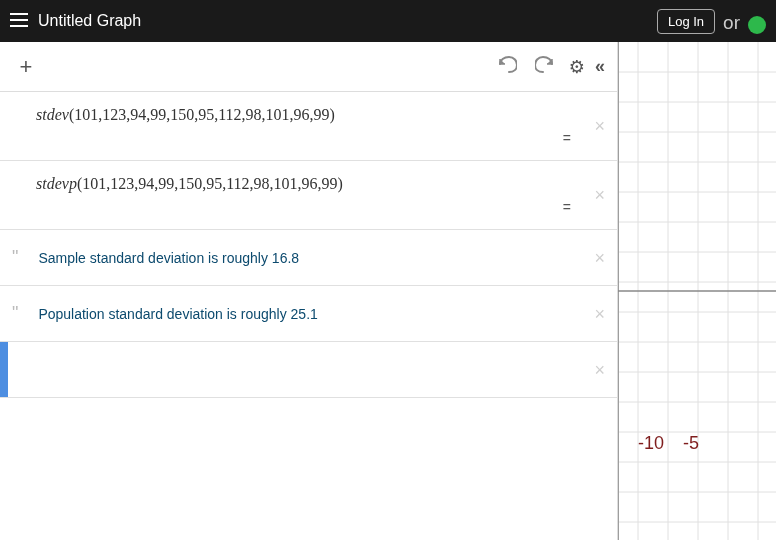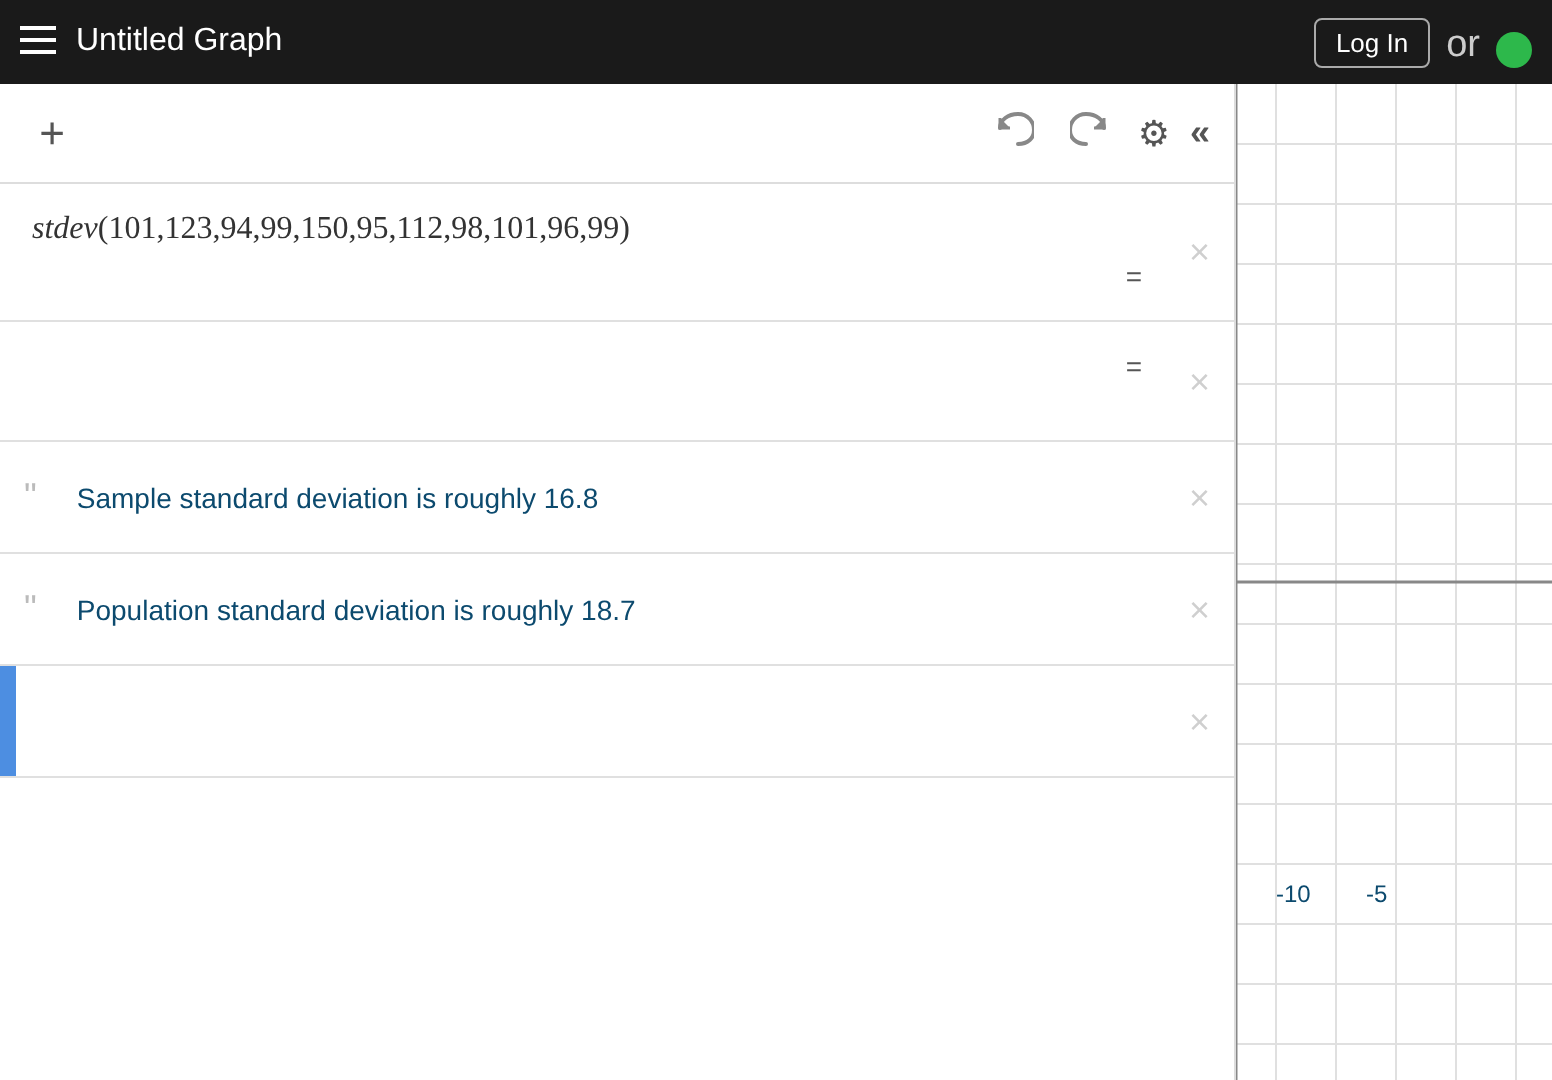--- a/index.html
+++ b/index.html
@@ -155,6 +155,7 @@
       color: #333;
       font-family: 'Times New Roman', serif;
       margin-bottom: 6px;
+      margin-left: 20px;
     }
     .expr-result {
       display: flex;

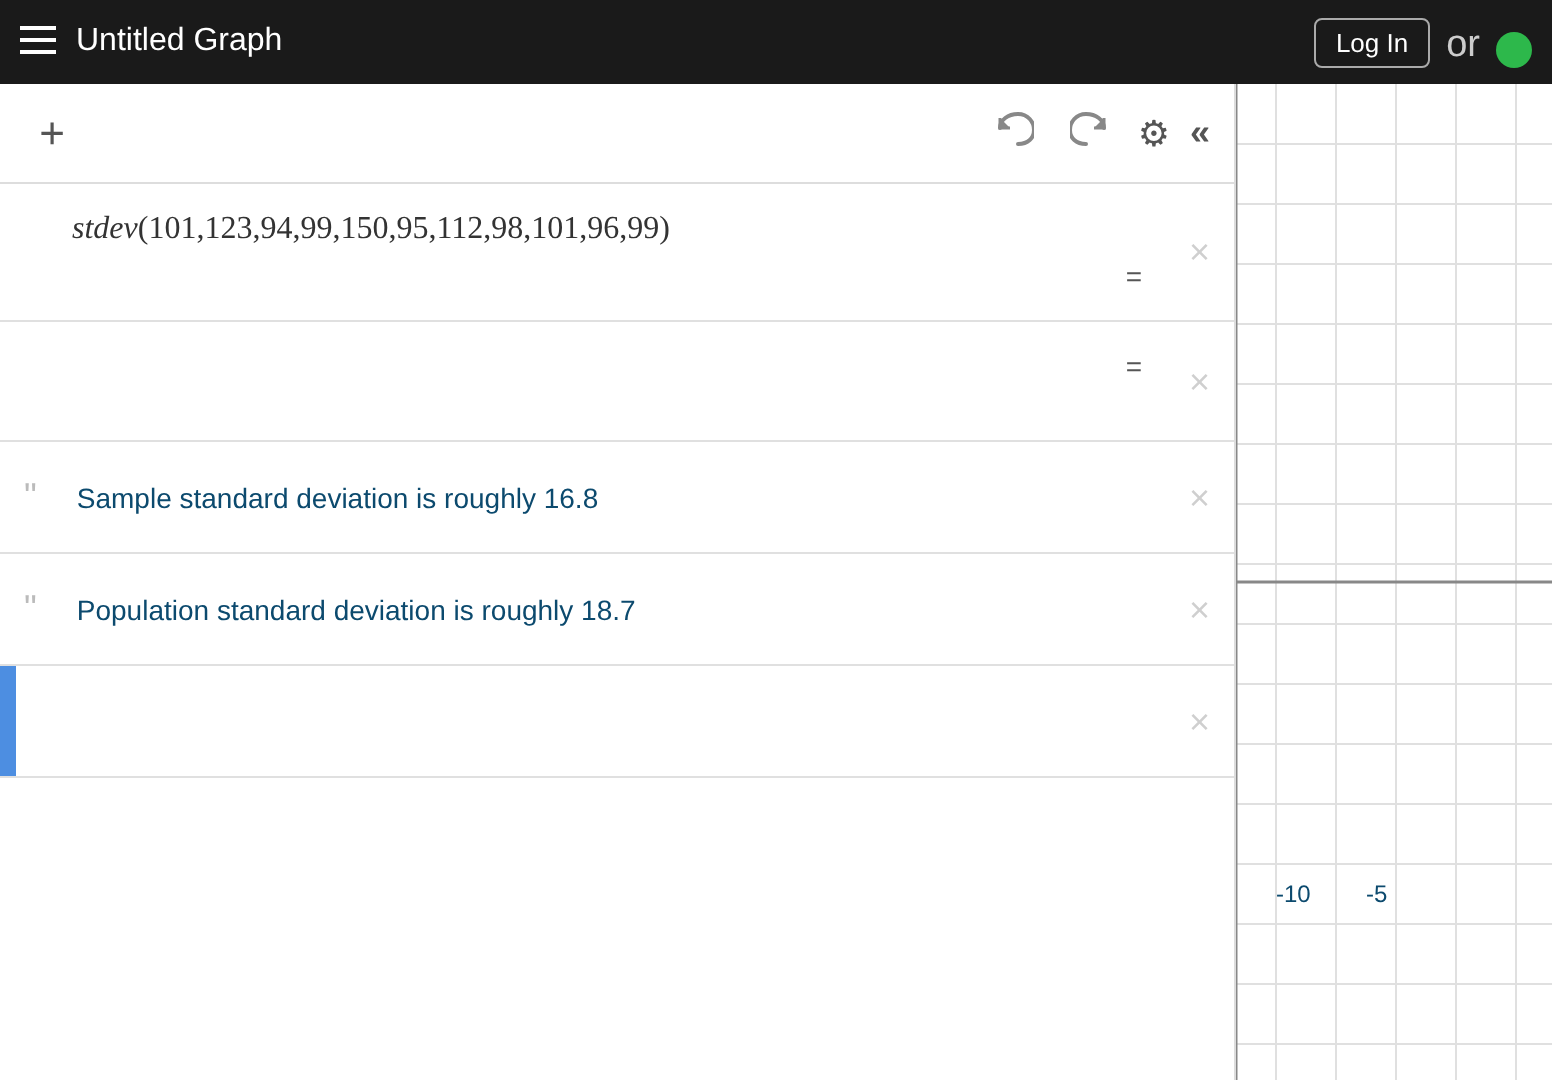--- a/index.html
+++ b/index.html
@@ -300,6 +300,9 @@
       </div>
 
       <div class="expr-row">
+        <div class="expr-formula">
+          <em>stdevp</em>(101,123,94,99,150,95,112,98,101,96,99)
+        </div>
         <div class="expr-result">
           <span class="eq-sign">=</span>
         </div>

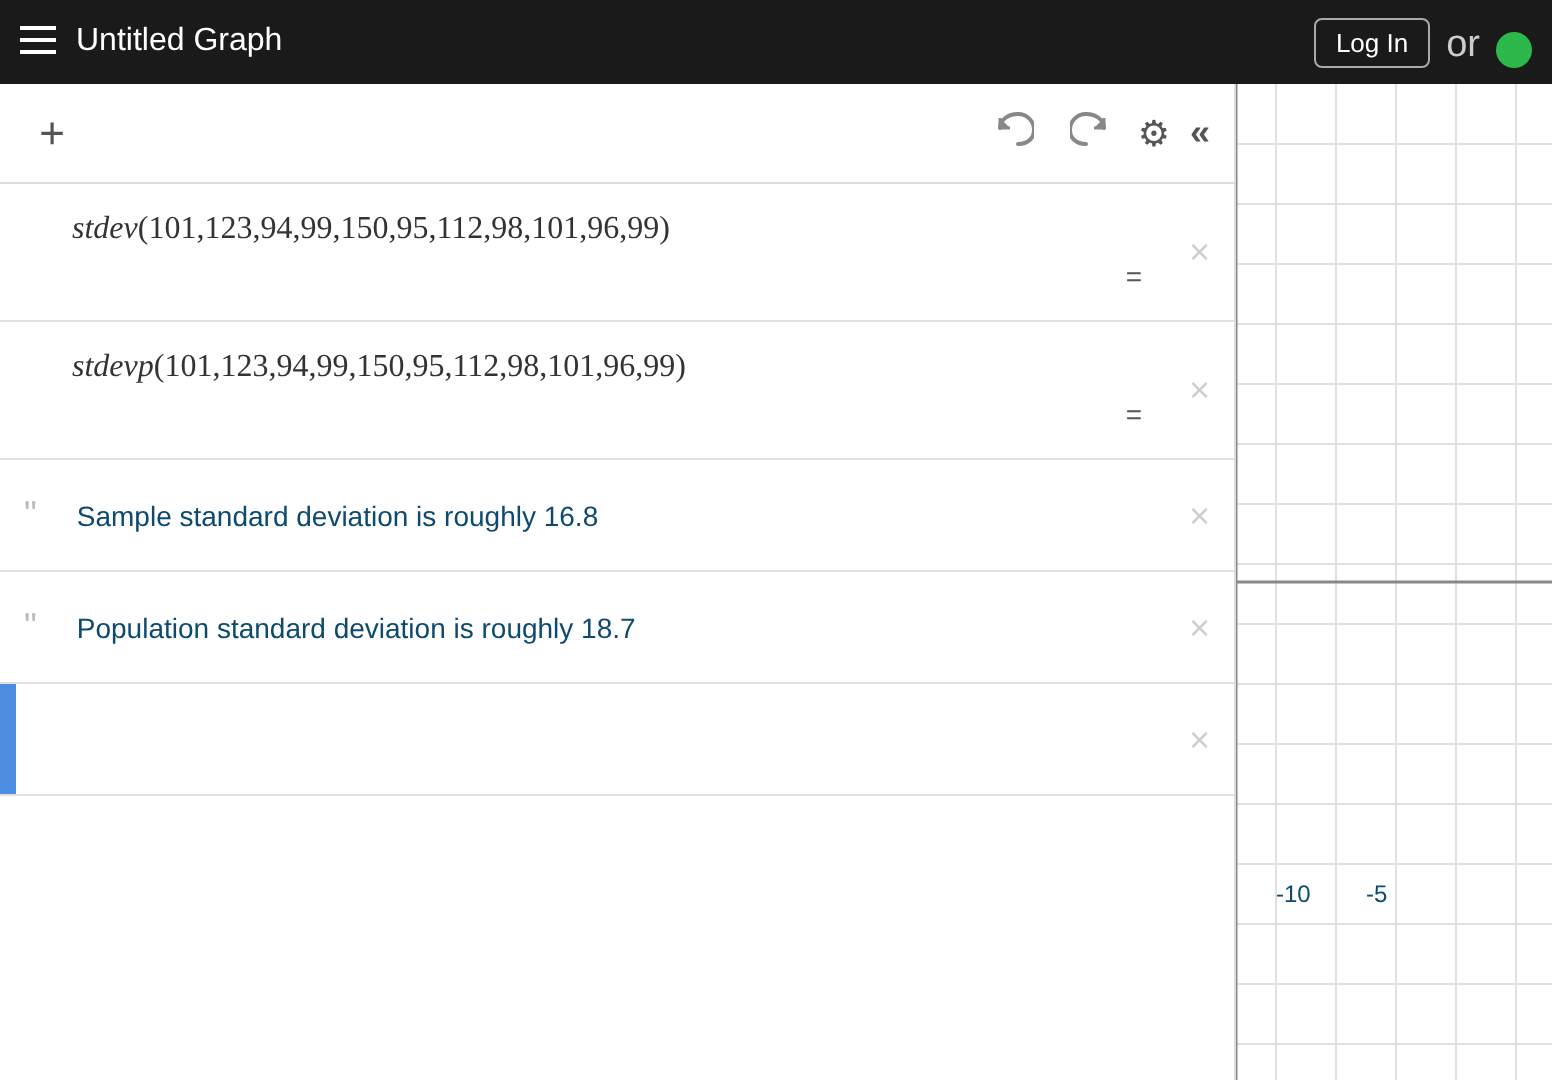--- a/index.html
+++ b/index.html
@@ -317,7 +317,7 @@
 
       <div class="note-row">
         <span class="note-quote">"</span>
-        <span class="note-text">Population standard deviation is roughly 18.7</span>
+        <span class="note-text">Population standard deviation is roughly 25.1</span>
         <button class="close-btn">×</button>
       </div>
 

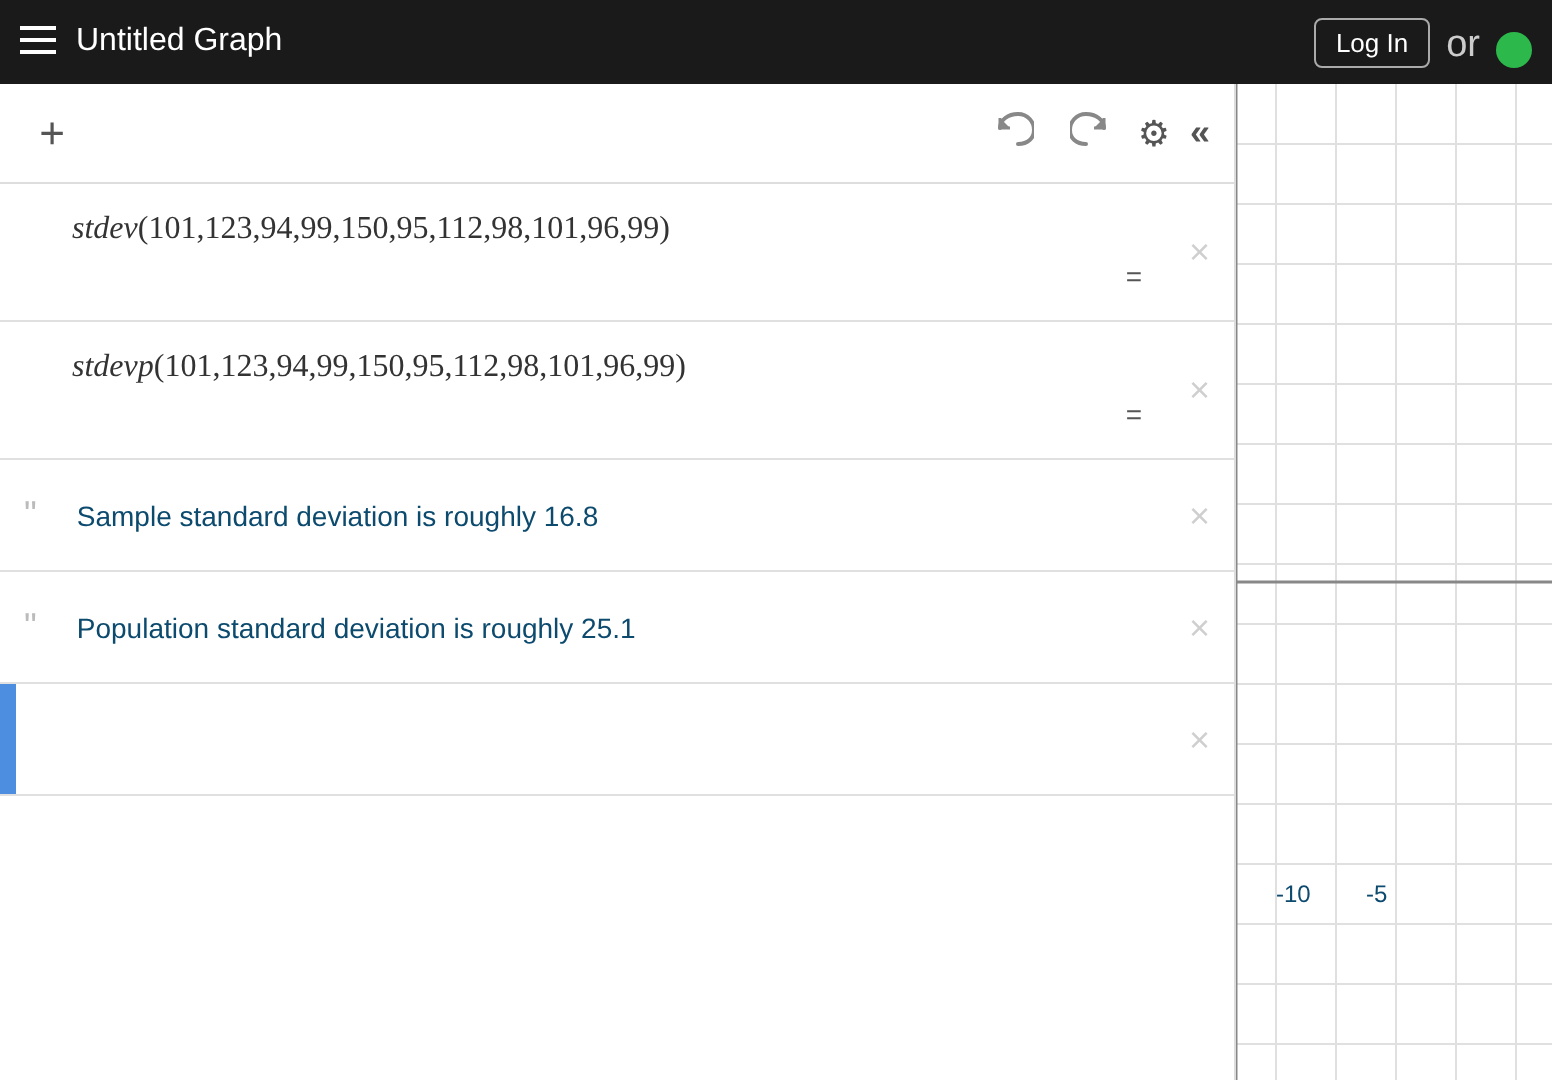--- a/index.html
+++ b/index.html
@@ -238,8 +238,8 @@
 
     .axis-label {
       position: absolute;
-      font-size: 12px;
-      color: #0c4a6e;
+      font-size: 18px;
+      color: #7f1d1d;
     }
   </style>
 </head>

